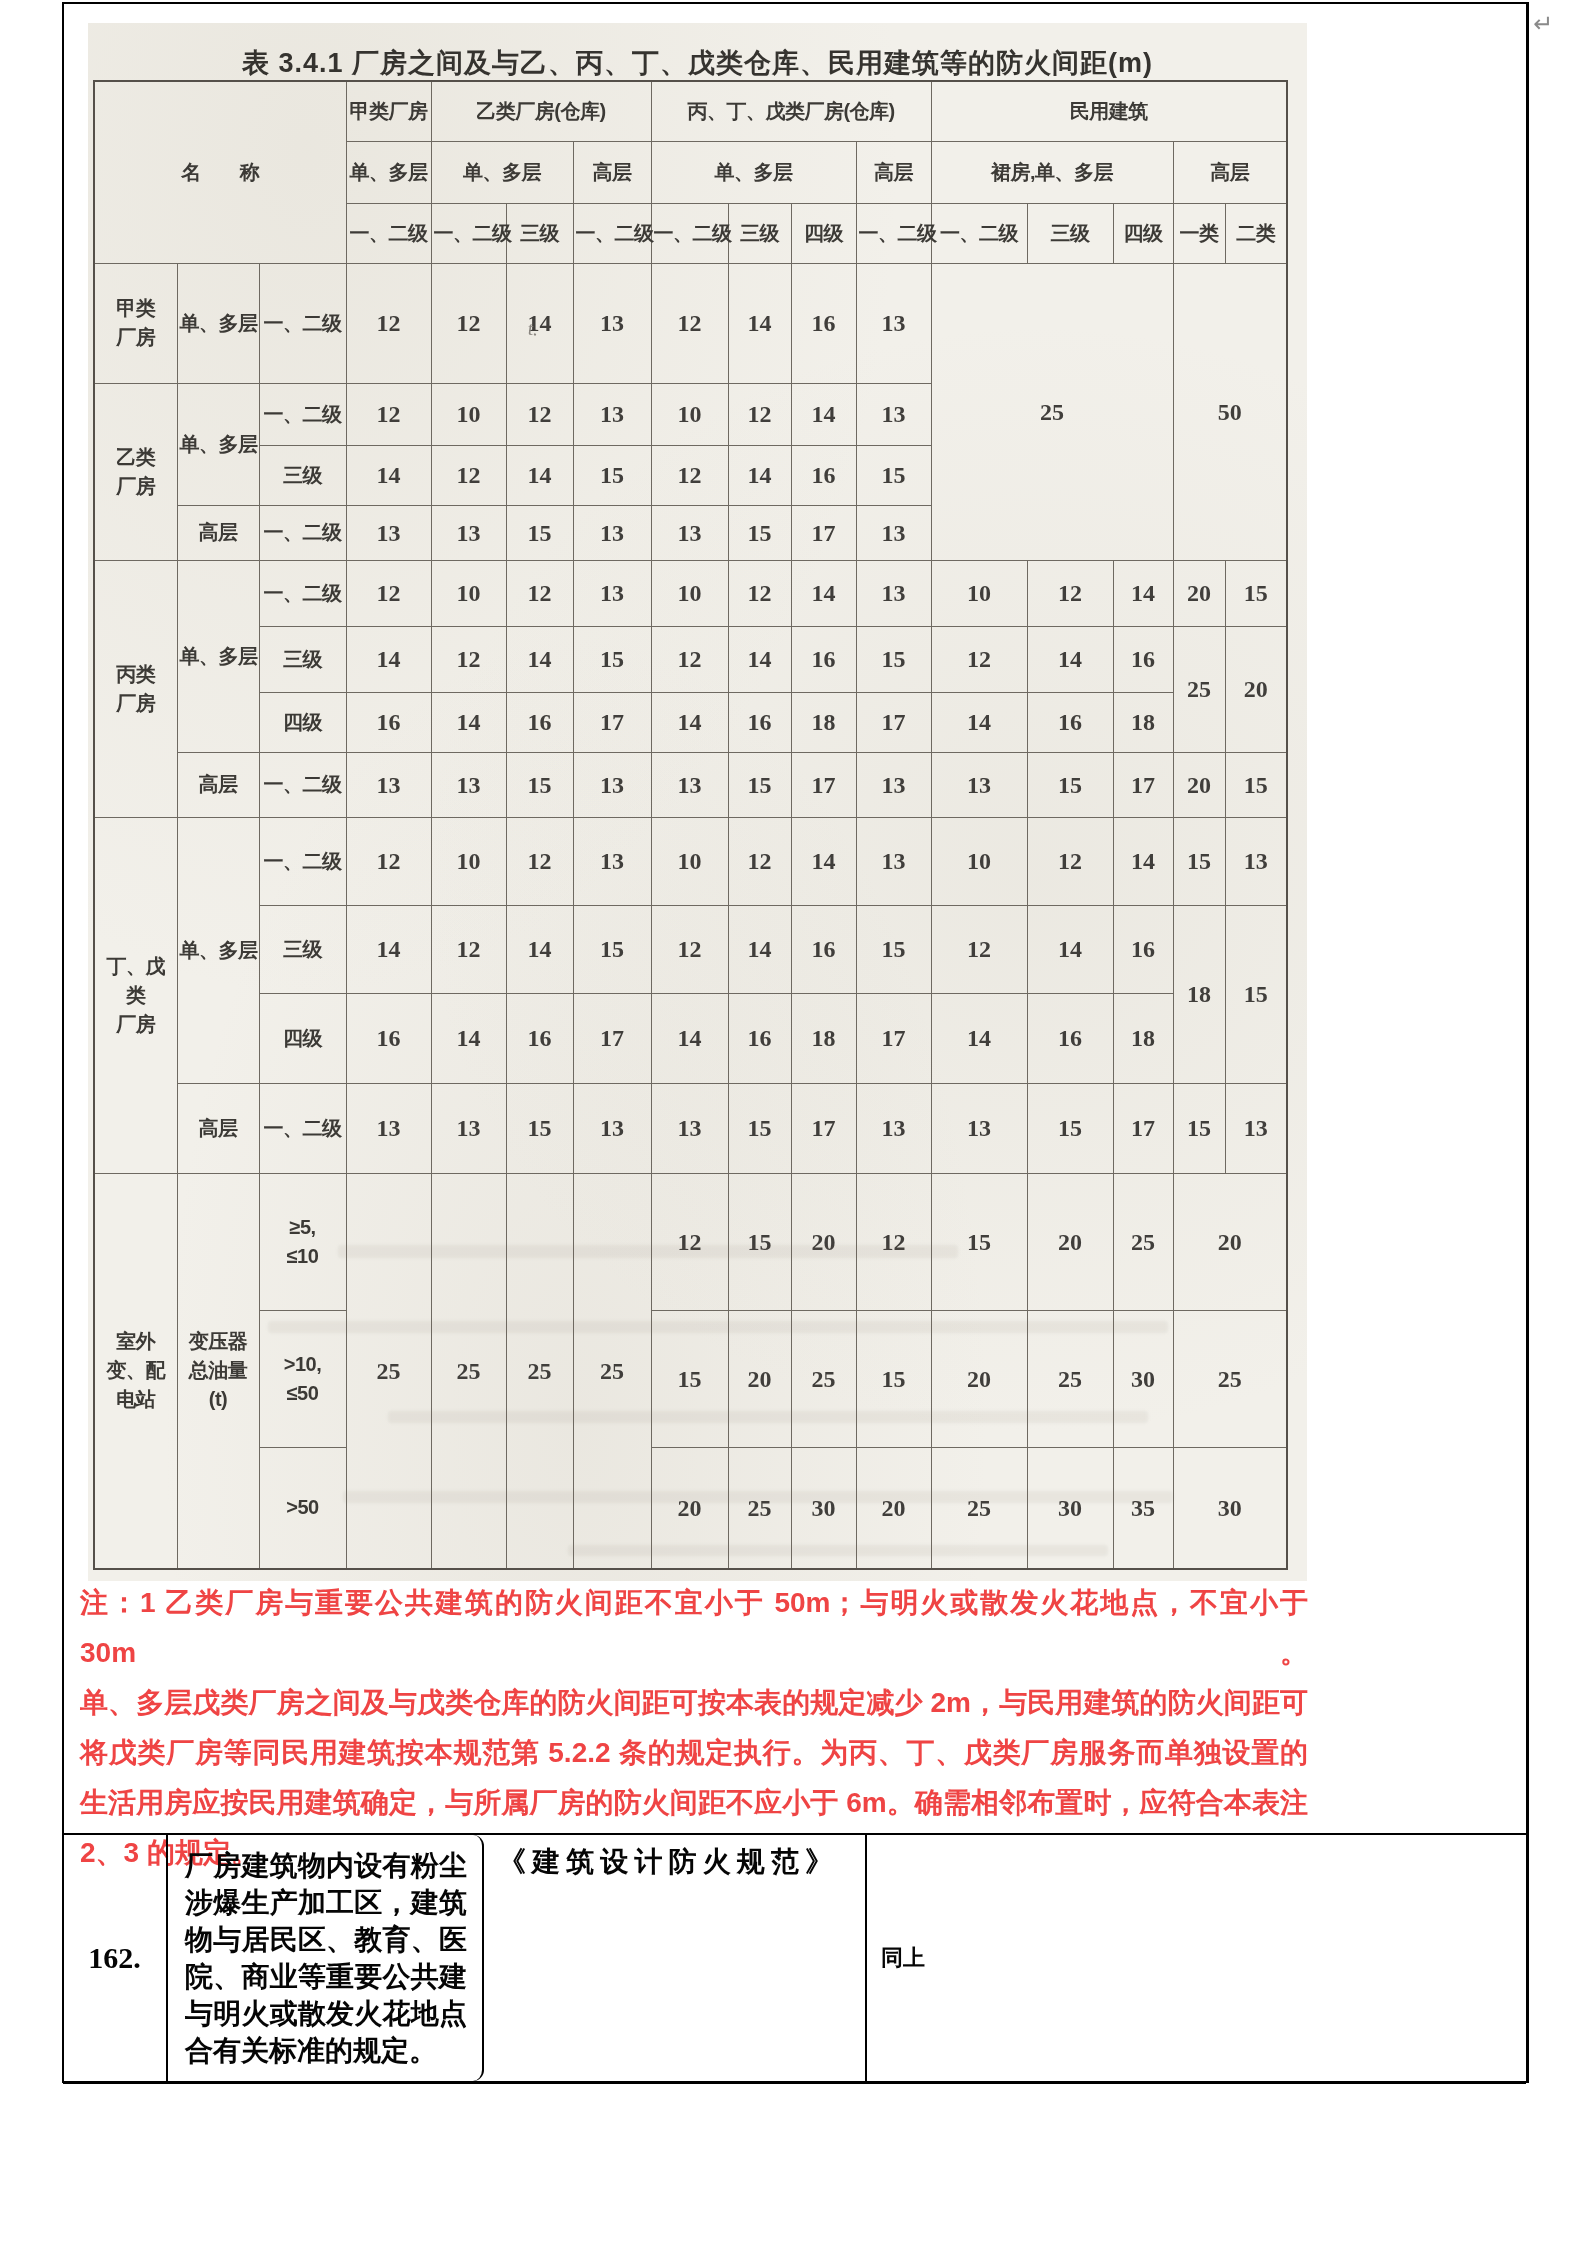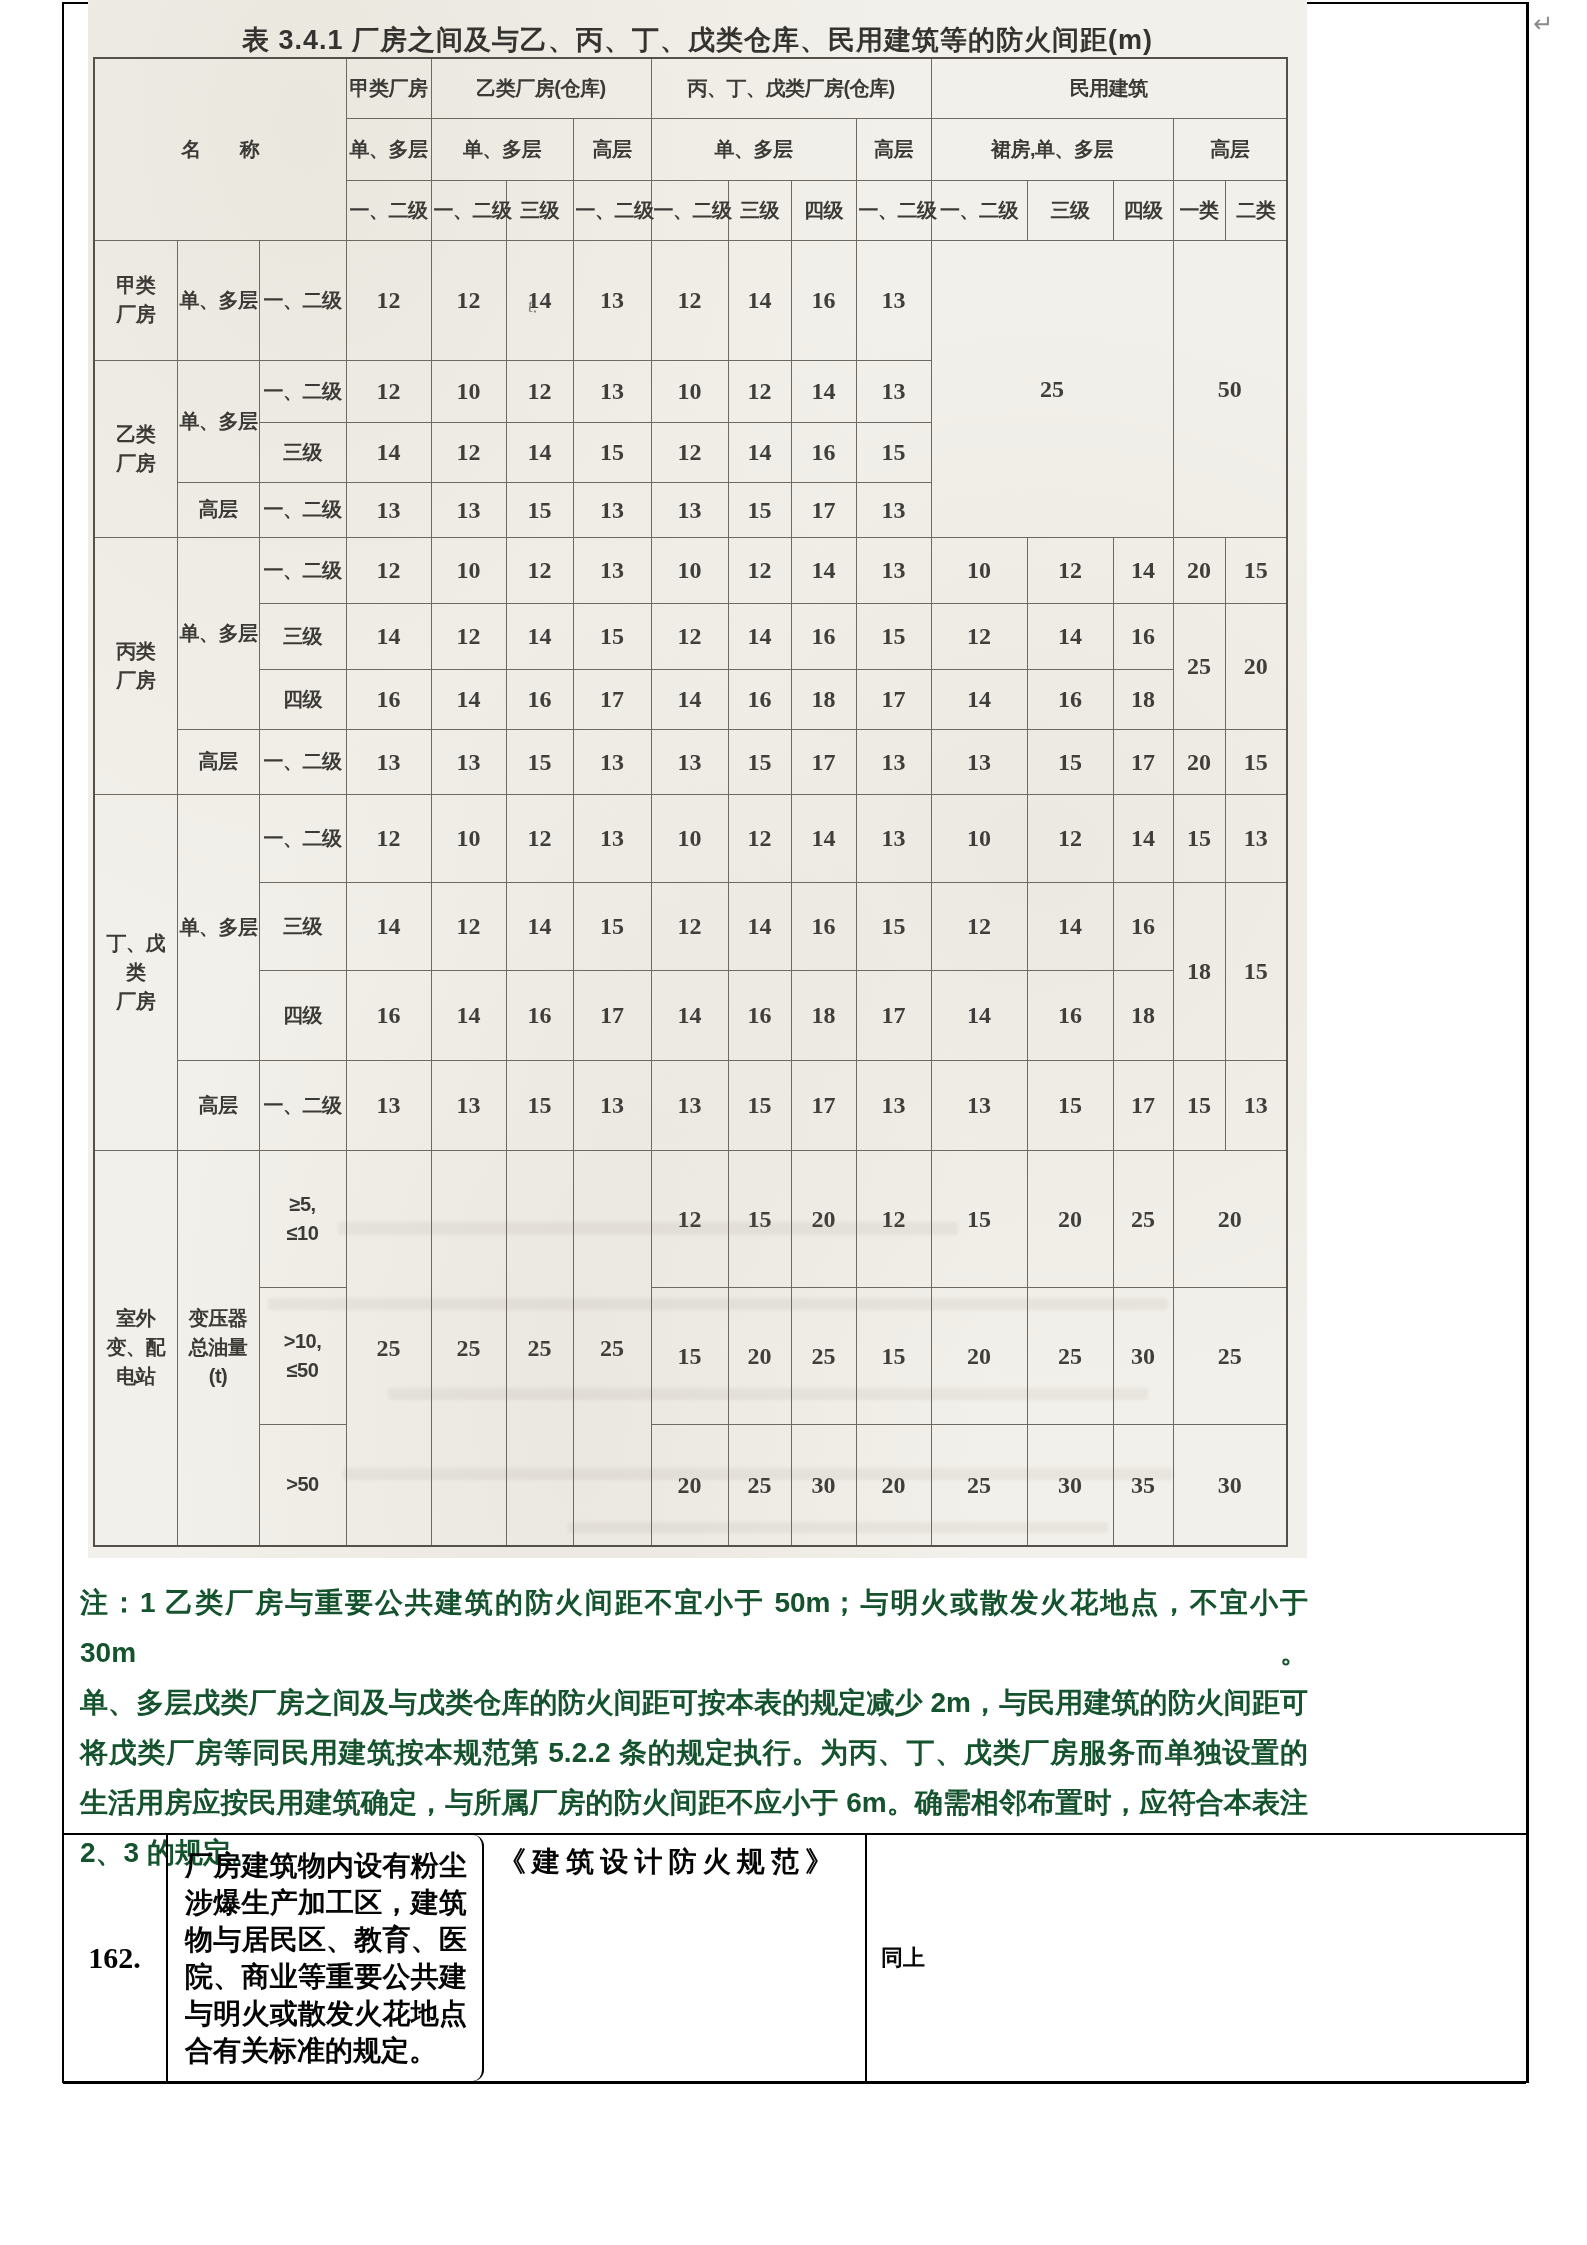--- a/index.html
+++ b/index.html
@@ -13,7 +13,7 @@
   .pmark{position:absolute;left:1533px;top:10px;font-size:24px;color:#8a8a8a;
          font-family:"DejaVu Sans",sans-serif;}
   
-  .scan{position:absolute;left:88px;top:0;width:1219px;height:1558px;
+  .scan{position:absolute;left:88px;top:23px;width:1219px;height:1558px;
         background:
           radial-gradient(ellipse at 18% 8%, rgba(205,199,183,.22), transparent 42%),
           radial-gradient(ellipse at 78% 55%, rgba(200,195,180,.16), transparent 46%),

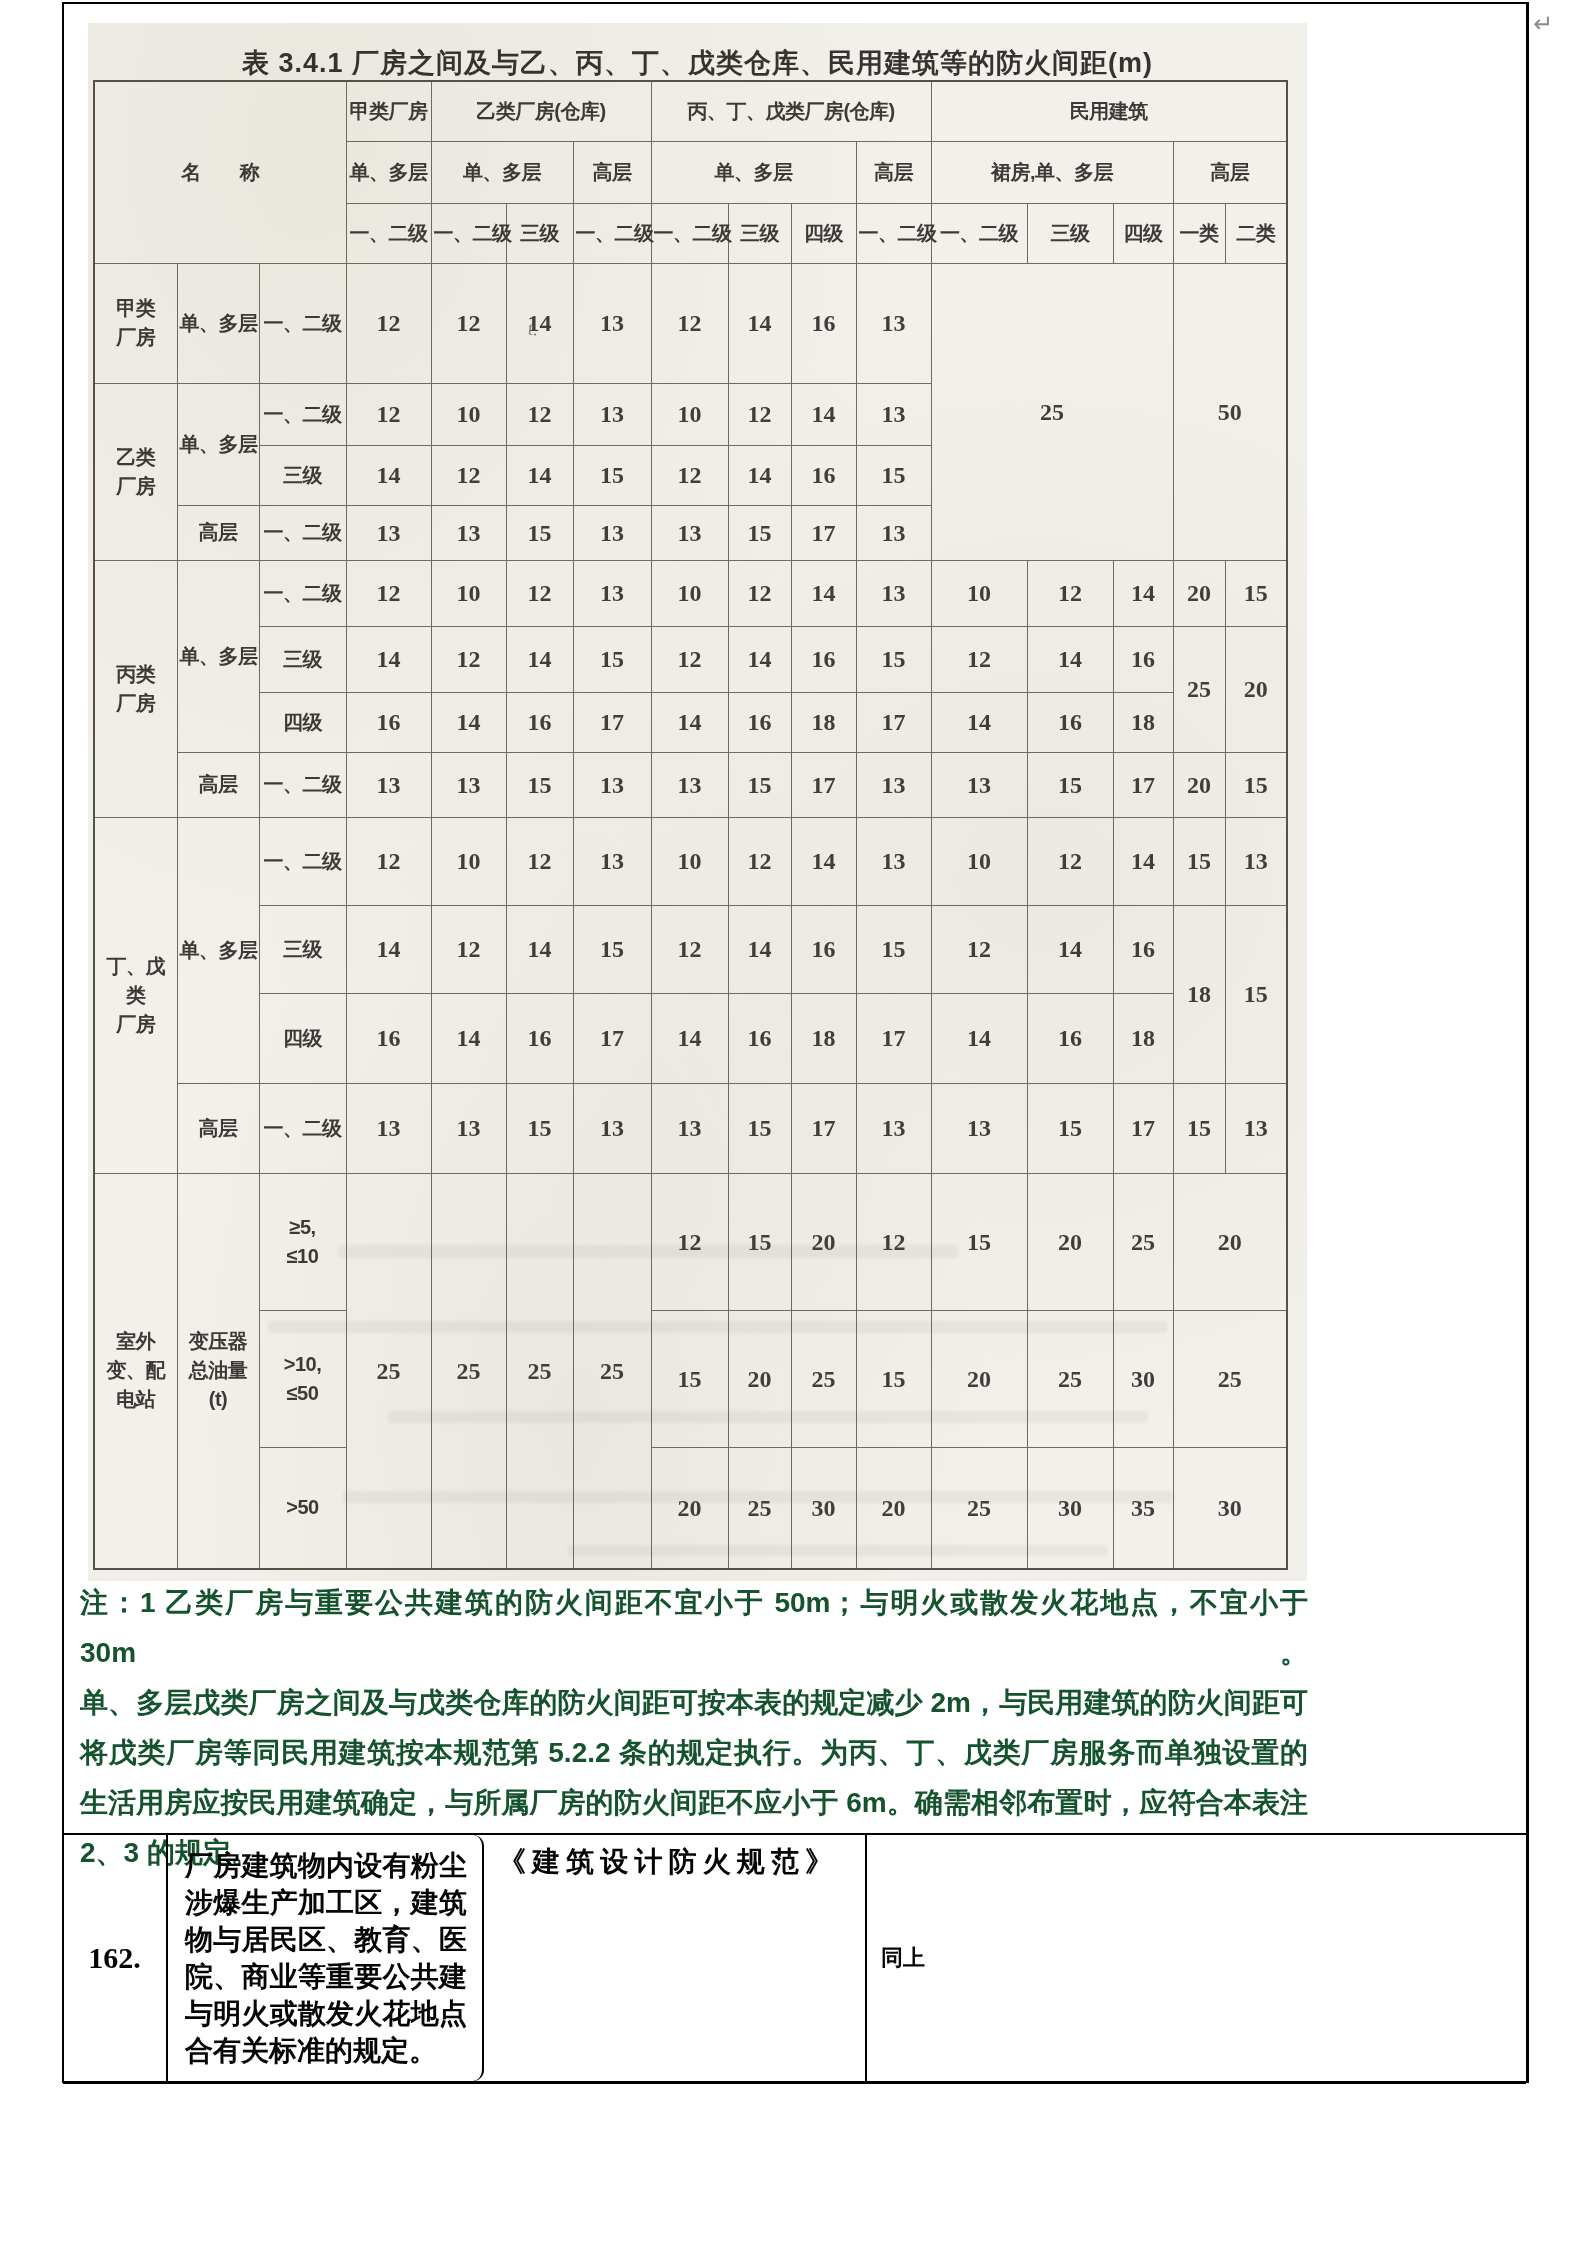--- a/index.html
+++ b/index.html
@@ -33,7 +33,7 @@
         transform:rotate(8deg);font-family:"Liberation Serif",serif;}
   .sm{position:absolute;background:rgba(110,104,92,.08);filter:blur(1.5px);border-radius:4px;}
   
-  .notes{position:absolute;left:80px;top:1578px;width:1228px;color:#14532d;}
+  .notes{position:absolute;left:80px;top:1578px;width:1228px;color:#ef4444;}
   .note-line{font-size:28px;font-weight:600;line-height:50px;white-space:normal;}
   .just{text-align:justify;text-align-last:justify;}
   

